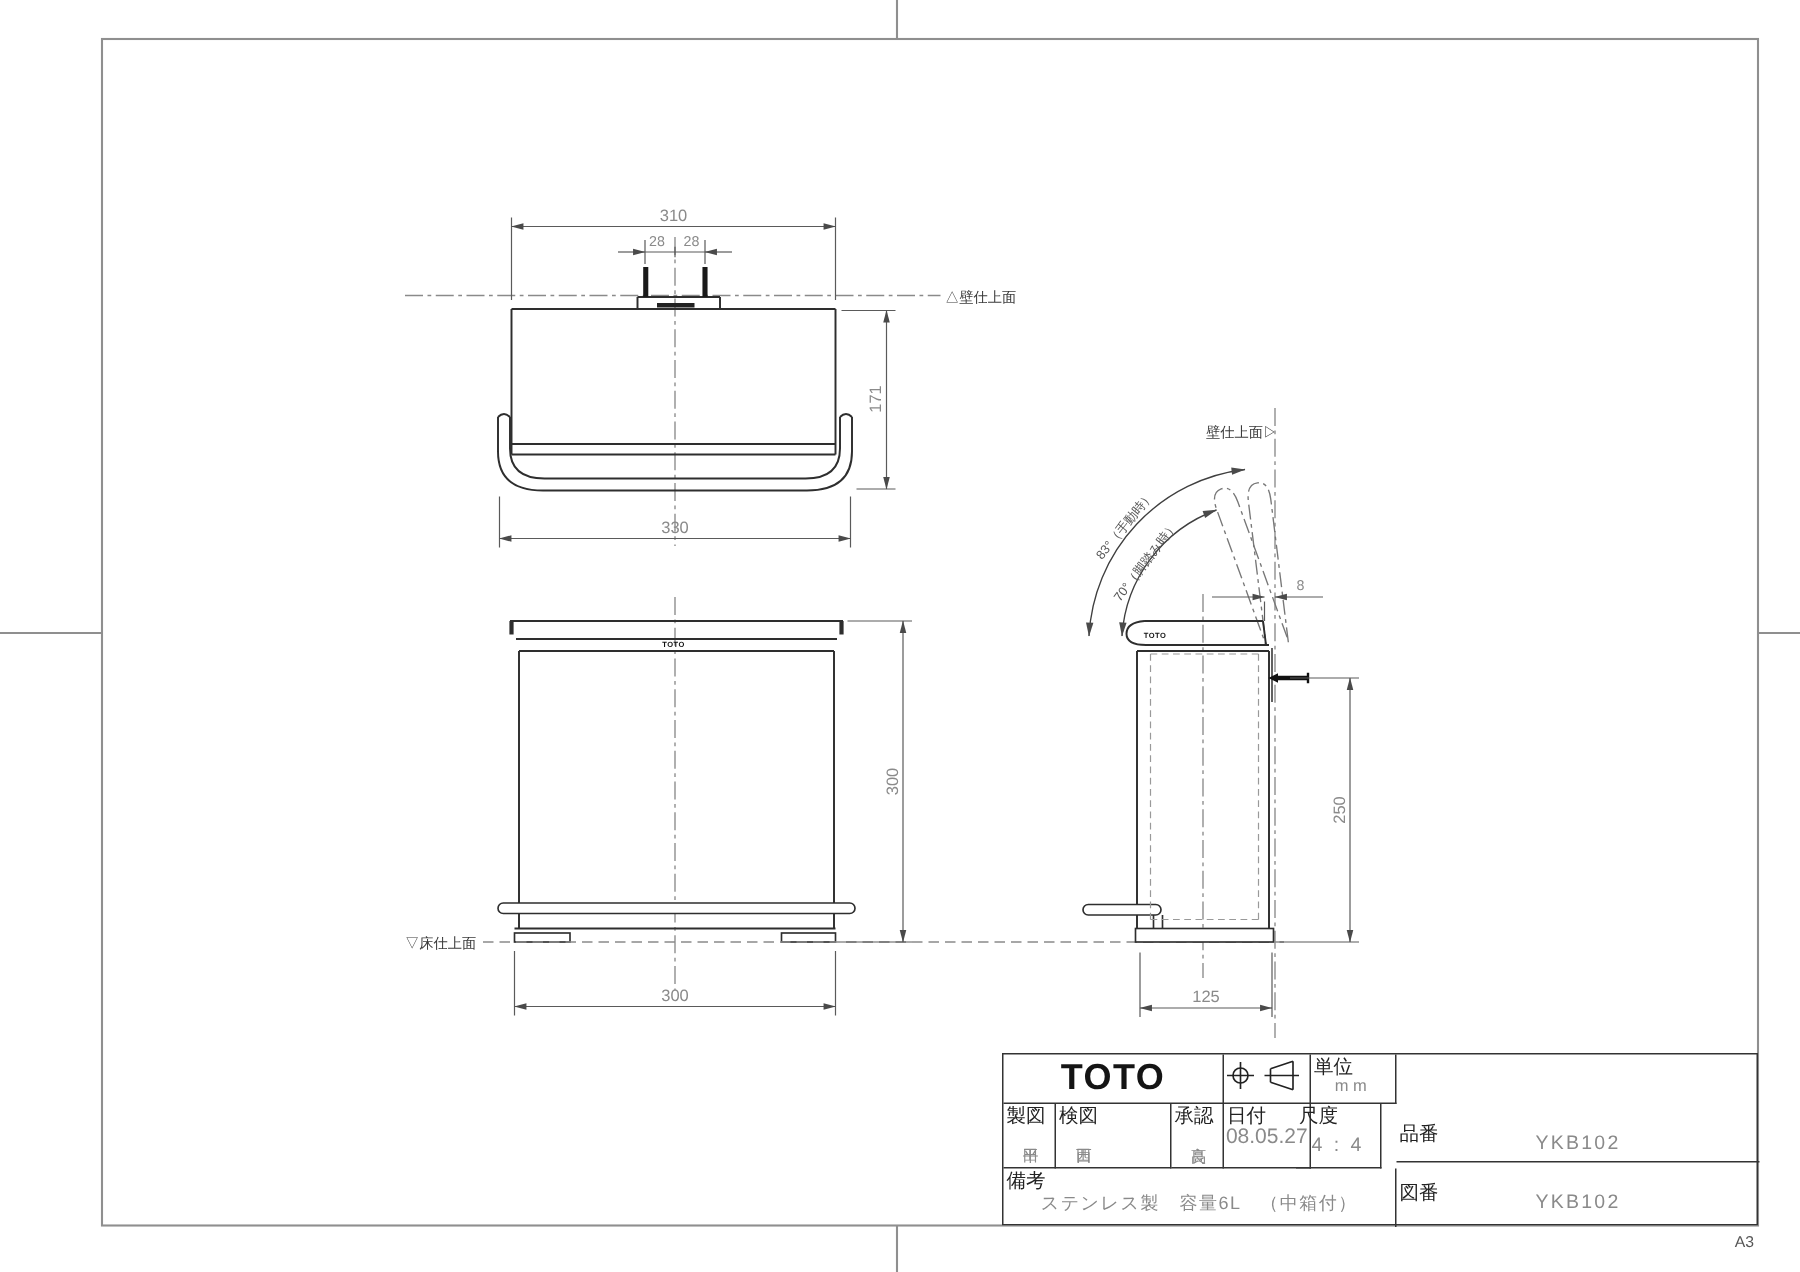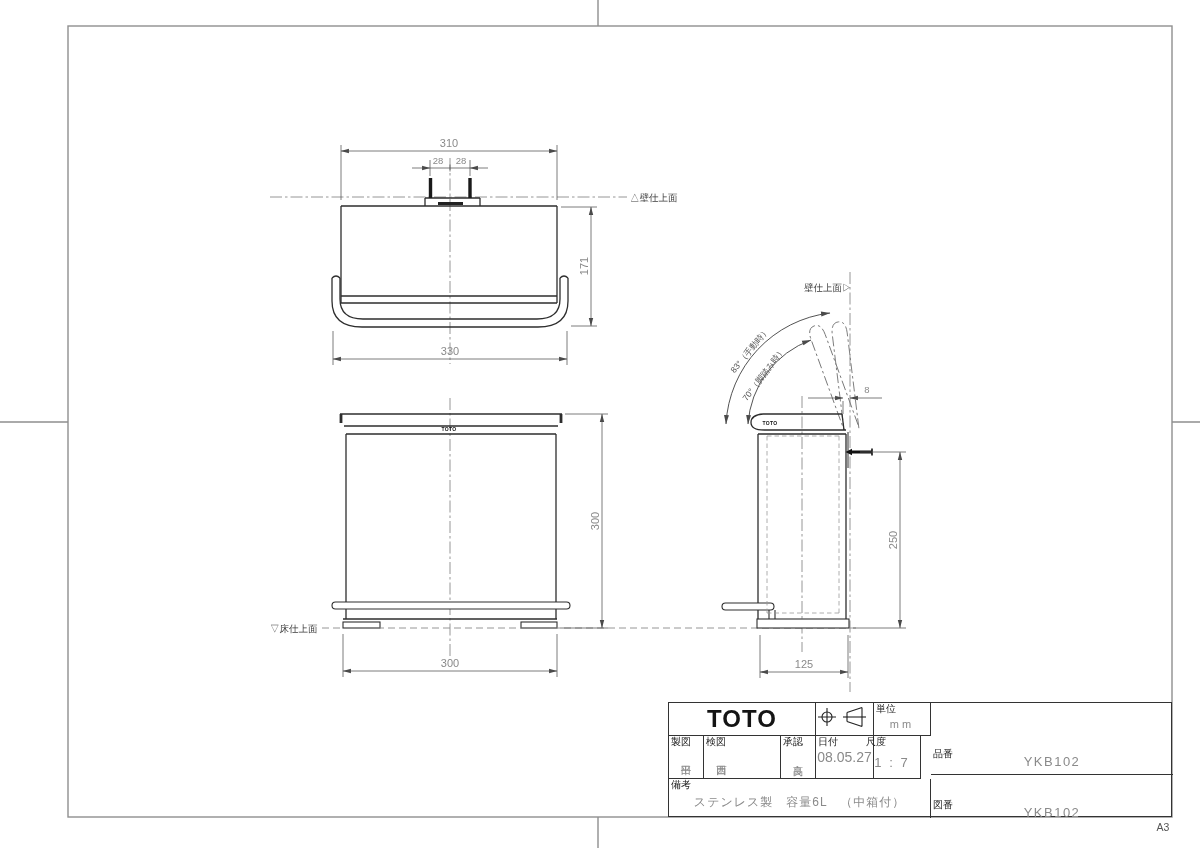--- a/index.html
+++ b/index.html
@@ -17,7 +17,7 @@
           border:1px solid #333;box-sizing:border-box;background:#fff;}
   .cell{position:absolute;box-sizing:border-box;}
   .br{border-right:1px solid #333;} .bb{border-bottom:1px solid #333;}
-  .clabel{position:absolute;top:1px;left:2px;font-size:10px;color:#222;line-height:1;}
+  .clabel{position:absolute;top:1px;left:2px;font-size:13px;color:#222;line-height:1;}
   .cval{position:absolute;inset:0;display:flex;align-items:center;justify-content:center;color:#8a8a8a;}
   .vert{writing-mode:vertical-rl;text-orientation:upright;font-size:10.5px;line-height:1.05;color:#8a8a8a;}
   .toto-logo{font-weight:bold;font-size:24px;letter-spacing:1px;color:#141414;}

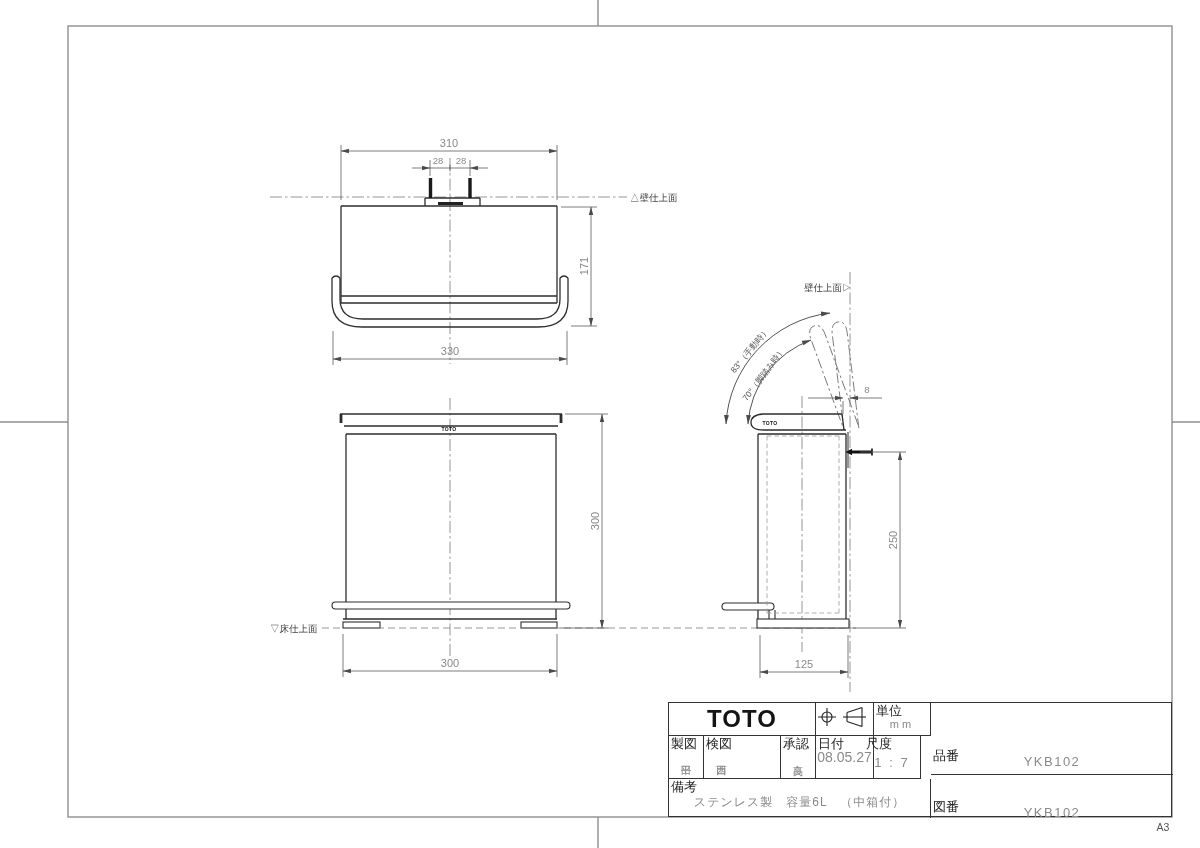--- a/index.html
+++ b/index.html
@@ -216,7 +216,7 @@
   </div>
   <div class="cell br bb" style="left:195px;top:33px;width:57px;height:43px;">
     <span class="clabel">尺度</span>
-    <div class="cval v-scale">1 : 7</div>
+    <div class="cval v-scale">4 : 4</div>
   </div>
 
   <div class="cell br" style="left:0;top:76px;width:262px;height:39px;">

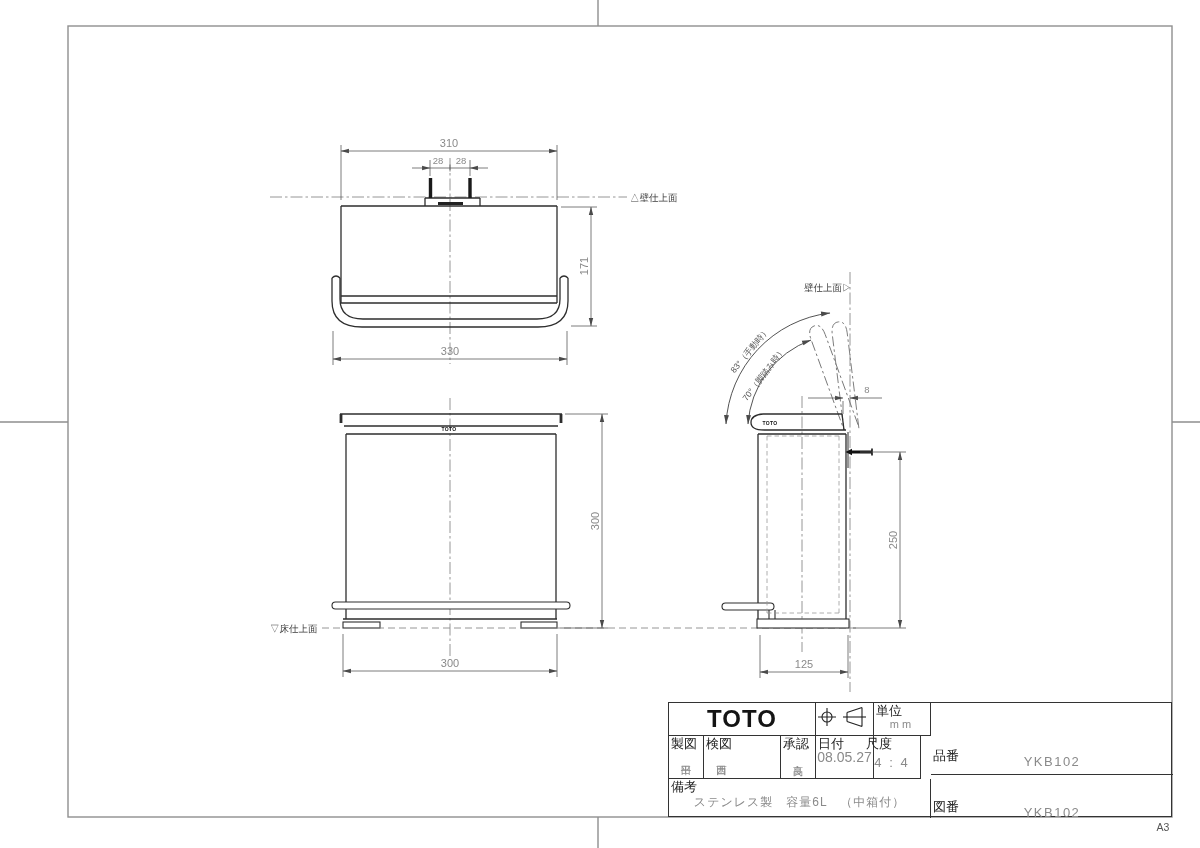--- a/index.html
+++ b/index.html
@@ -228,7 +228,7 @@
     <span class="clabel">品番</span>
     <div class="cval v-code">YKB102</div>
   </div>
-  <div class="cell" style="left:262px;top:96px;width:242px;height:27px;">
+  <div class="cell" style="left:262px;top:84px;width:242px;height:27px;">
     <span class="clabel">図番</span>
     <div class="cval v-code">YKB102</div>
   </div>

